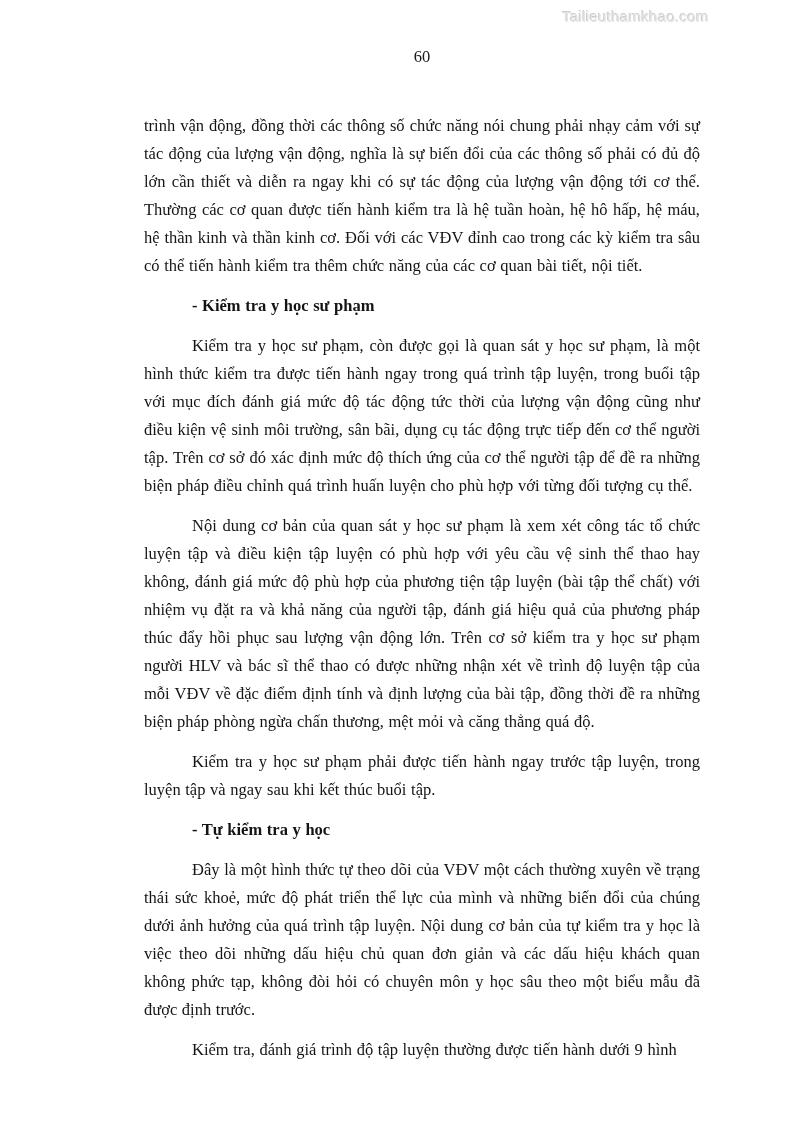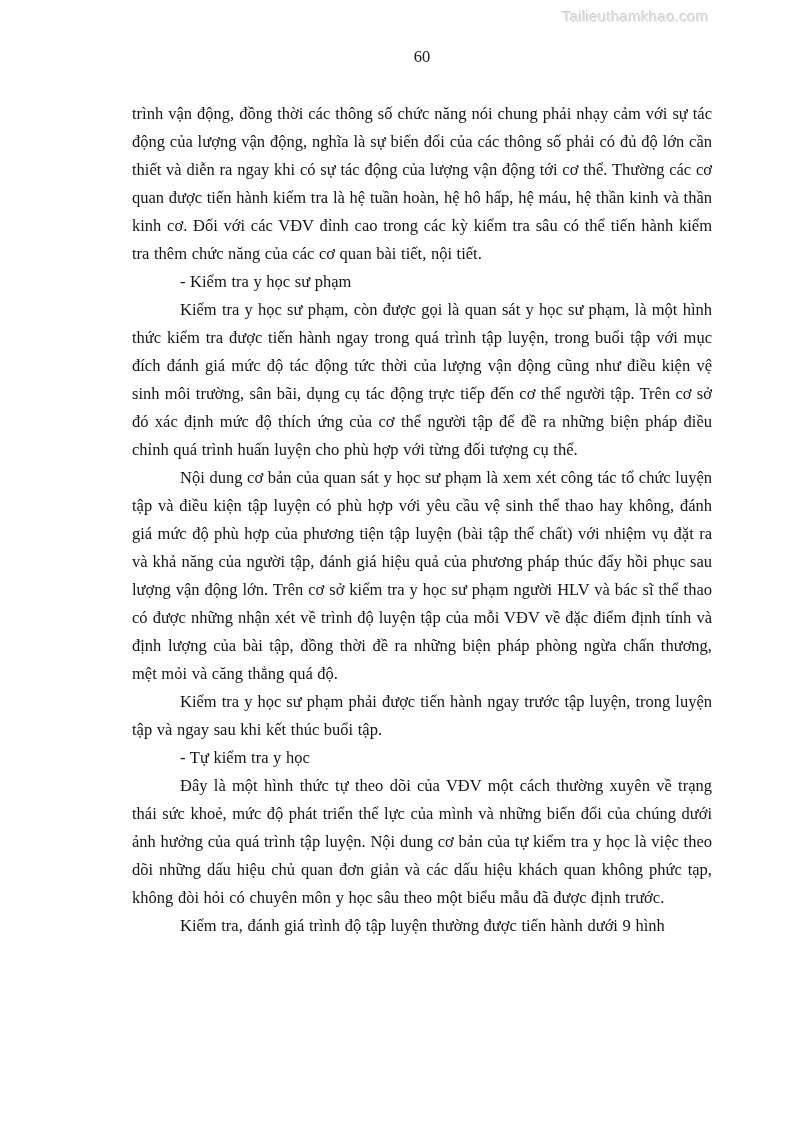--- a/index.html
+++ b/index.html
@@ -45,7 +45,7 @@
     width: 580px;
   }
   .content p {
-    margin: 0;
+    margin: 12px;
     font-size: 16.5px;
     line-height: 28px;
     text-align: justify;

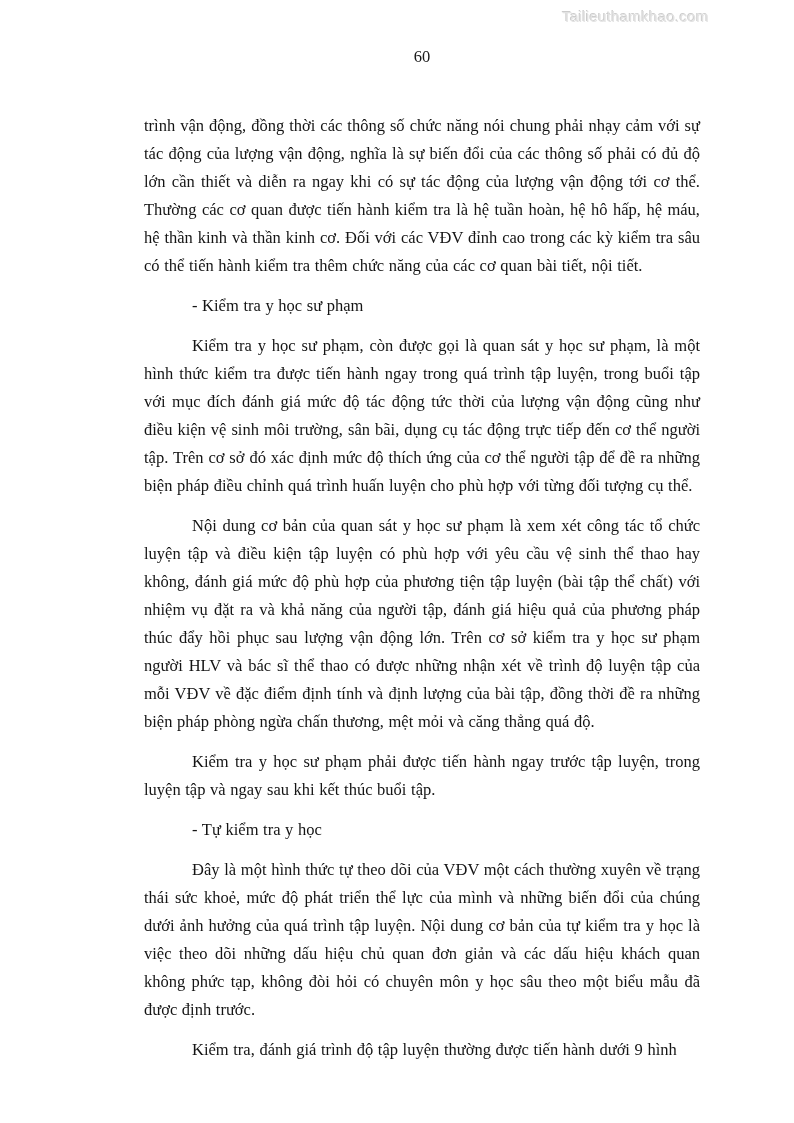--- a/index.html
+++ b/index.html
@@ -52,7 +52,7 @@
     word-spacing: 0.5px;
   }
   .indent { text-indent: 48px; }
-  .bold   { font-weight: 400; }
+  .bold   { font-weight: 700; }
 </style>
 </head>
 <body>

